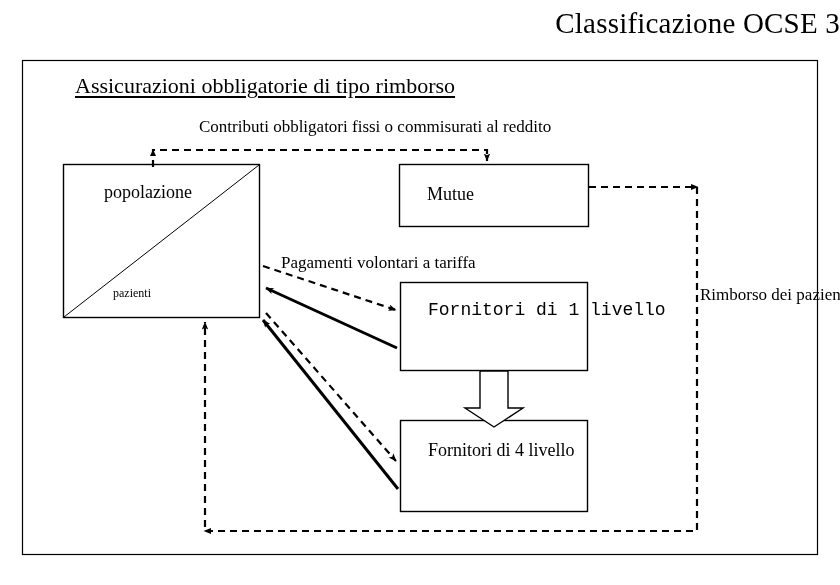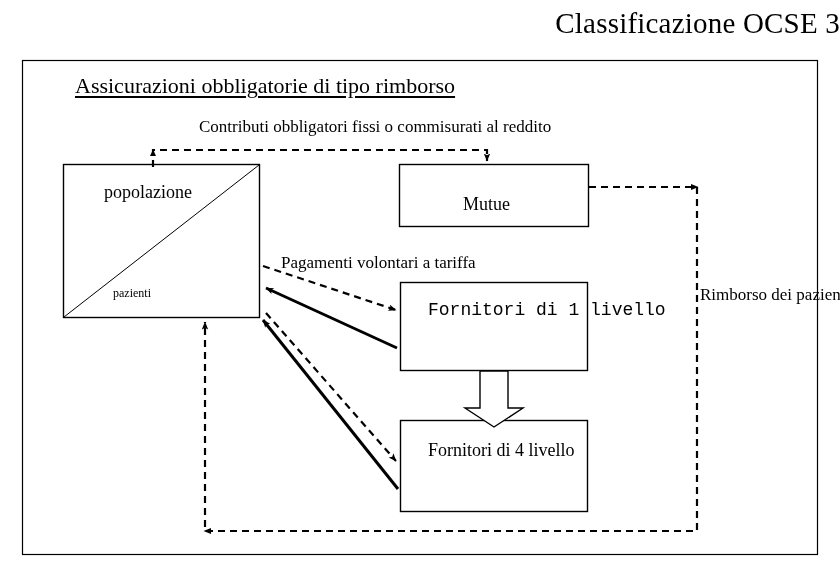--- a/index.html
+++ b/index.html
@@ -77,9 +77,8 @@
   }
   #box-mutue-label {
     left: 427px;
-    top: 194px;
+    top: 184px;
     font-size: 18px;
-    margin-left: 36px;
   }
   #box-fornitori1-label {
     left: 428px;

